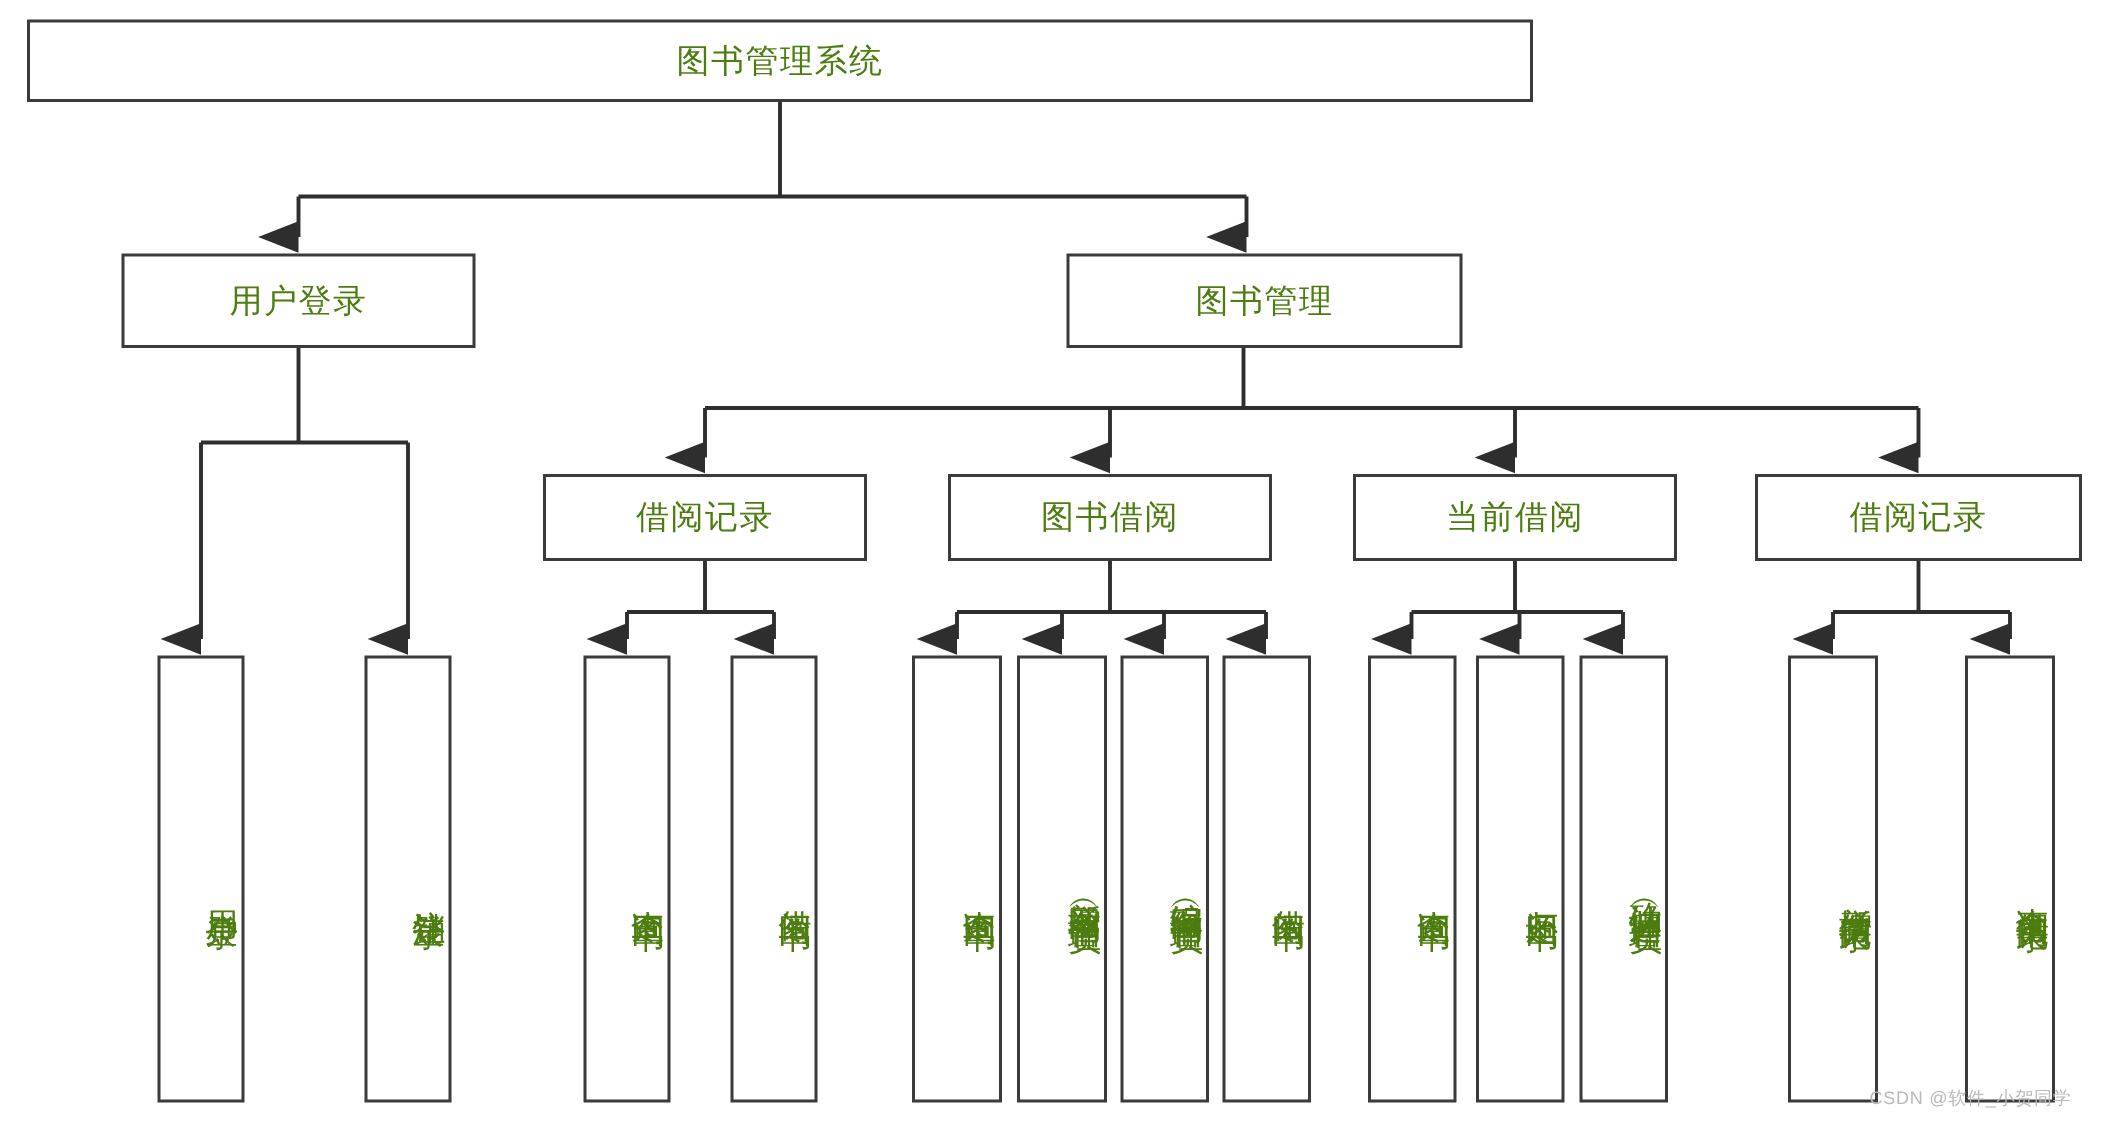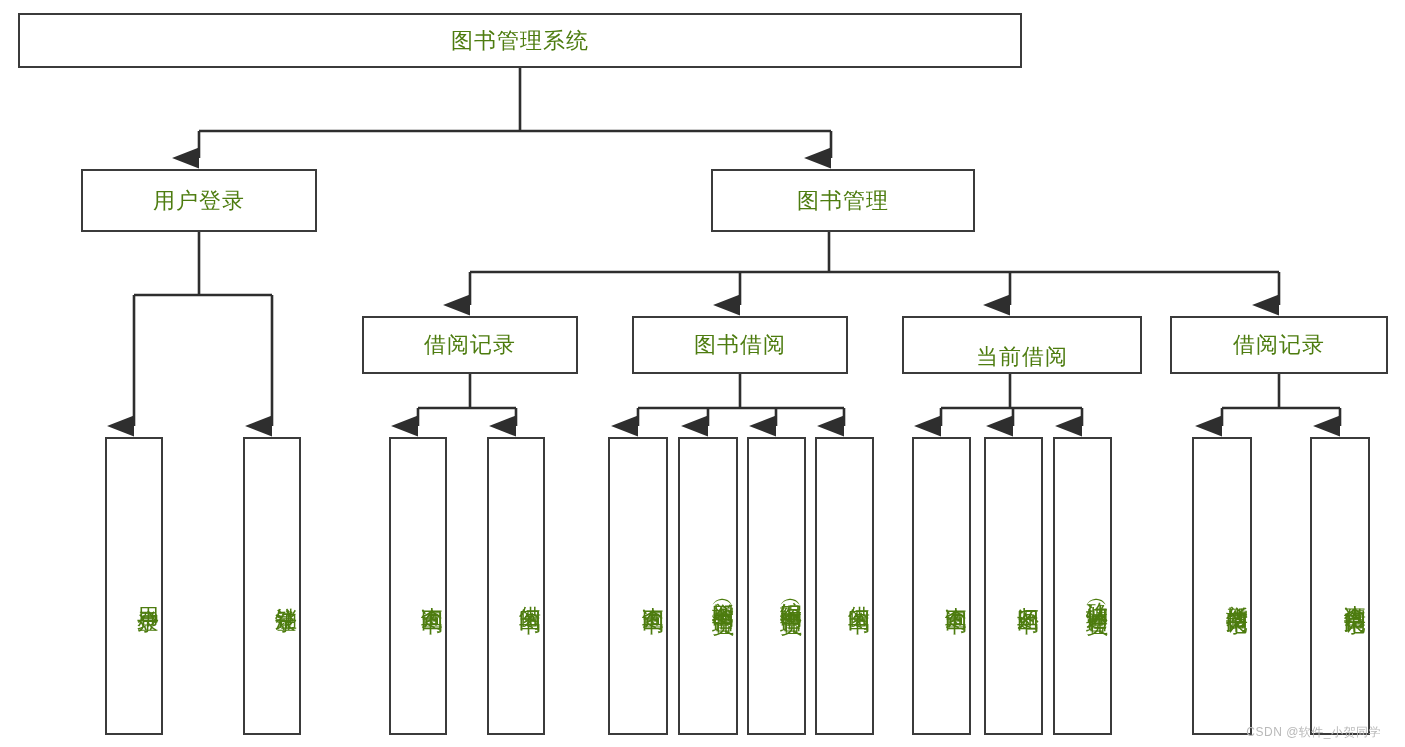--- a/index.html
+++ b/index.html
@@ -139,7 +139,7 @@
   <div class="node horiz" id="node-l3-1" style="left: 632px; top: 316px; width: 216px; height: 58px;">
     <span class="label">图书借阅</span>
   </div>
-  <div class="node horiz" id="node-l3-2" style="left: 902px; top: 316px; width: 240px; height: 58px; align-items: flex-end;">
+  <div class="node horiz" id="node-l3-2" style="left: 902px; top: 316px; width: 216px; height: 58px;">
     <span class="label">当前借阅</span>
   </div>
   <div class="node horiz" id="node-l3-3" style="left: 1170px; top: 316px; width: 218px; height: 58px; align-items: center;">

